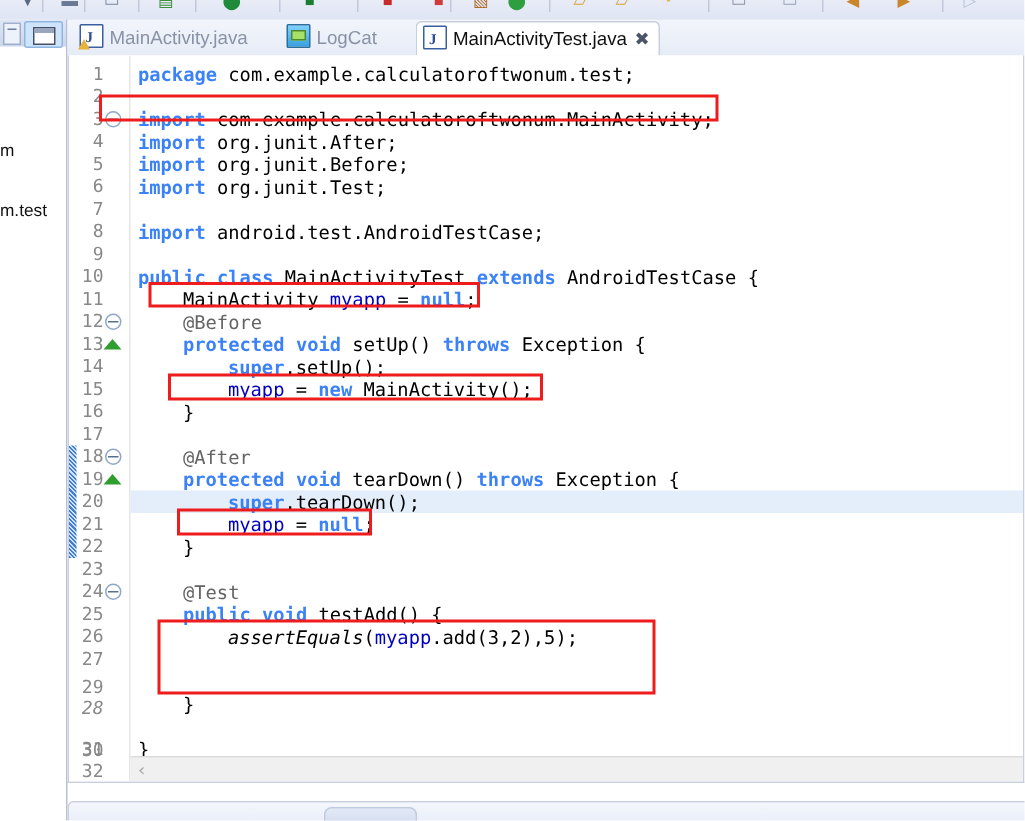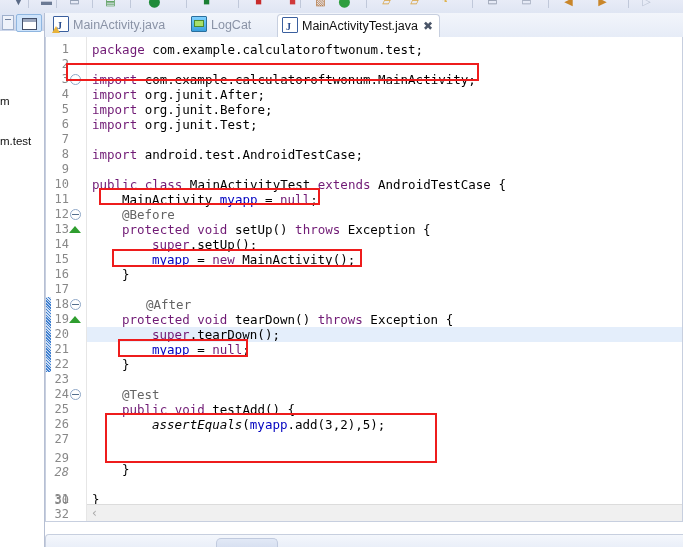--- a/index.html
+++ b/index.html
@@ -122,7 +122,7 @@
     font-family:"DejaVu Sans Mono","Liberation Mono",monospace;
     font-size:12.5px;line-height:15px;color:#000000;
   }
-  .kw{color:#701a75;font-weight:normal;}
+  .kw{color:#3b82f6;font-weight:bold;}
   .ann{color:#646464;}
   .fld{color:#0000c0;}
   .stat{font-style:italic;}

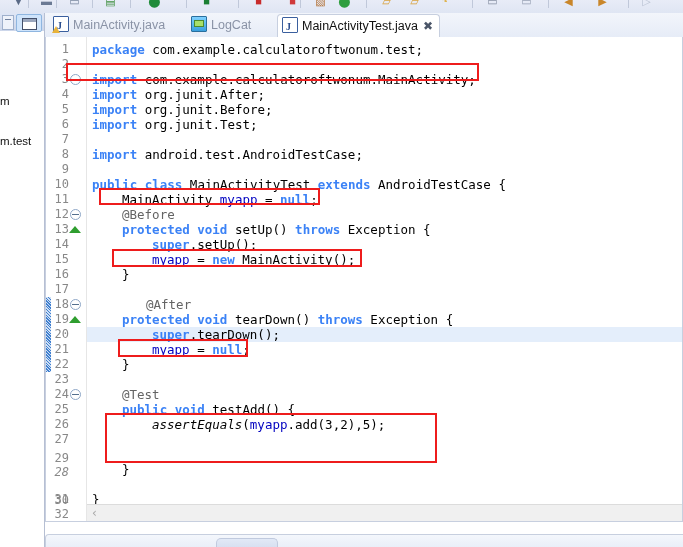--- a/index.html
+++ b/index.html
@@ -274,7 +274,7 @@
         <div class="code" style="top: 200px; left: 65px;"><span class="kw">super</span>.setUp();</div>
         <div class="code" style="top: 215px; left: 65px;"><span class="fld">myapp</span> = <span class="kw">new</span> MainActivity();</div>
         <div class="code" style="top: 230px; left: 35px;">}</div>
-        <div class="code" style="top: 260px; left: 35px; margin-left: 24px;"><span class="ann">@After</span></div>
+        <div class="code" style="top: 260px; left: 35px;"><span class="ann">@After</span></div>
         <div class="code" style="top: 275px; left: 35px;"><span class="kw">protected</span> <span class="kw">void</span> tearDown() <span class="kw">throws</span> Exception {</div>
         <div class="code" style="top: 290px; left: 65px;"><span class="kw">super</span>.tearDown();</div>
         <div class="code" style="top: 305px; left: 65px;"><span class="fld">myapp</span> = <span class="kw">null</span>;</div>

